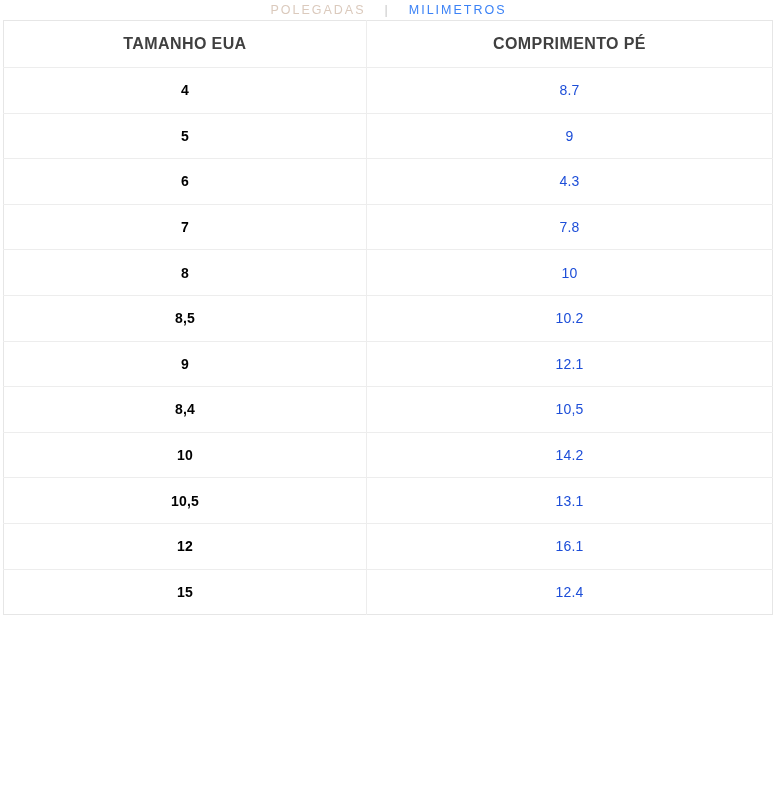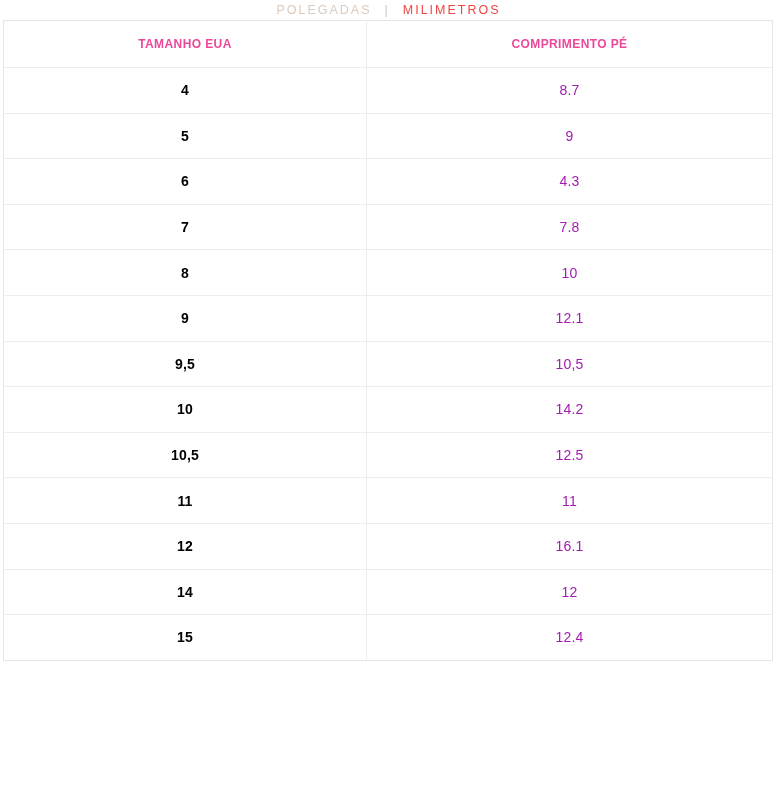--- a/index.html
+++ b/index.html
@@ -21,7 +21,7 @@
     display: flex;
     align-items: center;
     justify-content: center;
-    gap: 6px;
+    gap: 12px;
     background: #ffffff;
     user-select: none;
   }

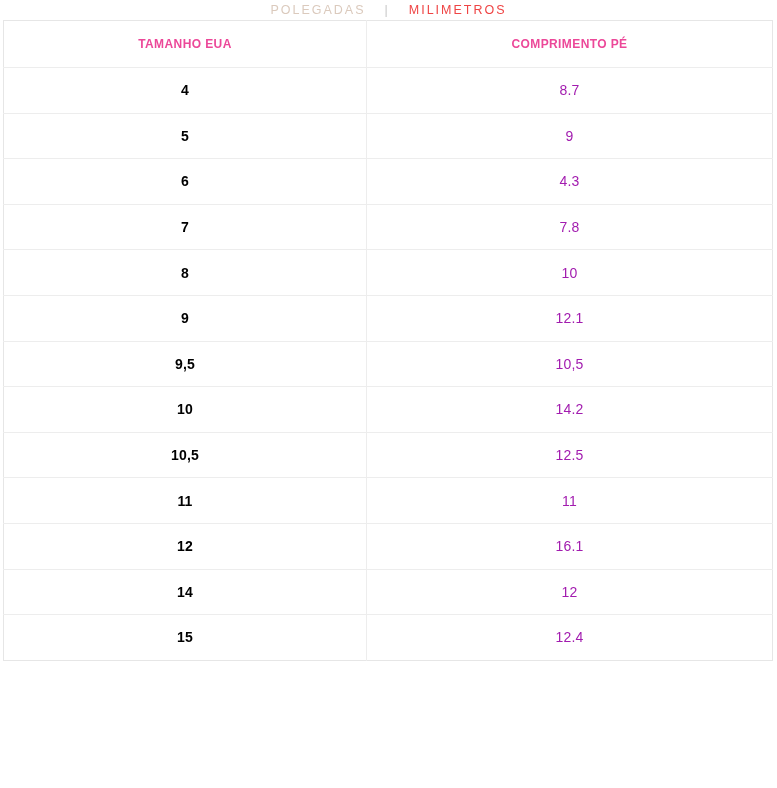--- a/index.html
+++ b/index.html
@@ -34,7 +34,7 @@
     cursor: pointer;
   }
   .unit-tab.inactive { color: #dbcabd; }
-  .unit-tab.active    { color: #ef4444; }
+  .unit-tab.active    { color: #3b82f6; }
   .unit-tab-sep {
     color: #c9c9c9;
     font-size: 12.5px;

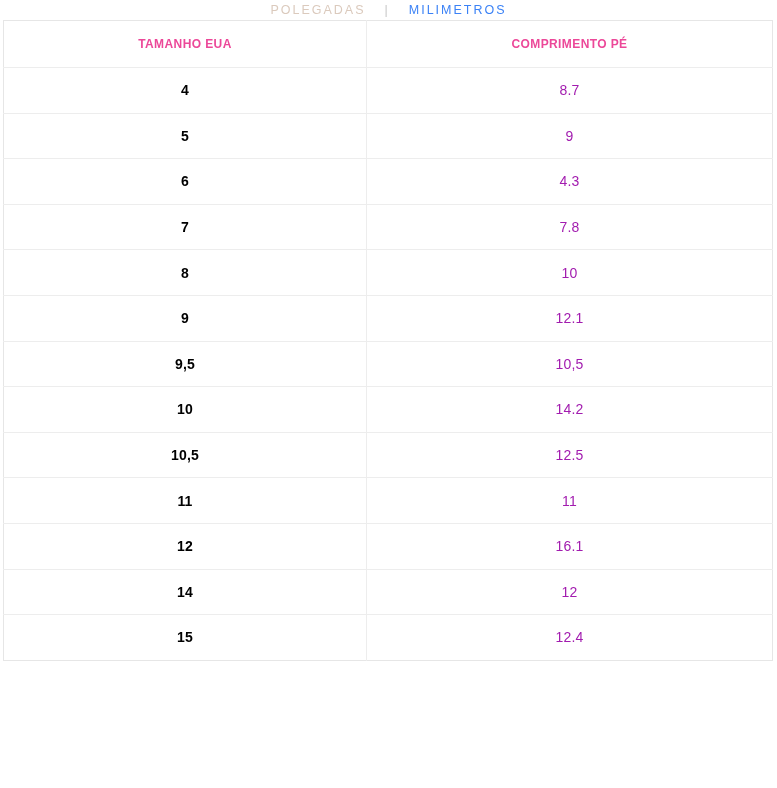--- a/index.html
+++ b/index.html
@@ -75,9 +75,9 @@
 
   table.size-table thead th {
     height: 46px;
-    font-size: 12px;
+    font-size: 16px;
     font-weight: 700;
-    color: #ec4899;
+    color: #404040;
     letter-spacing: 0.4px;
     font-stretch: condensed;
   }

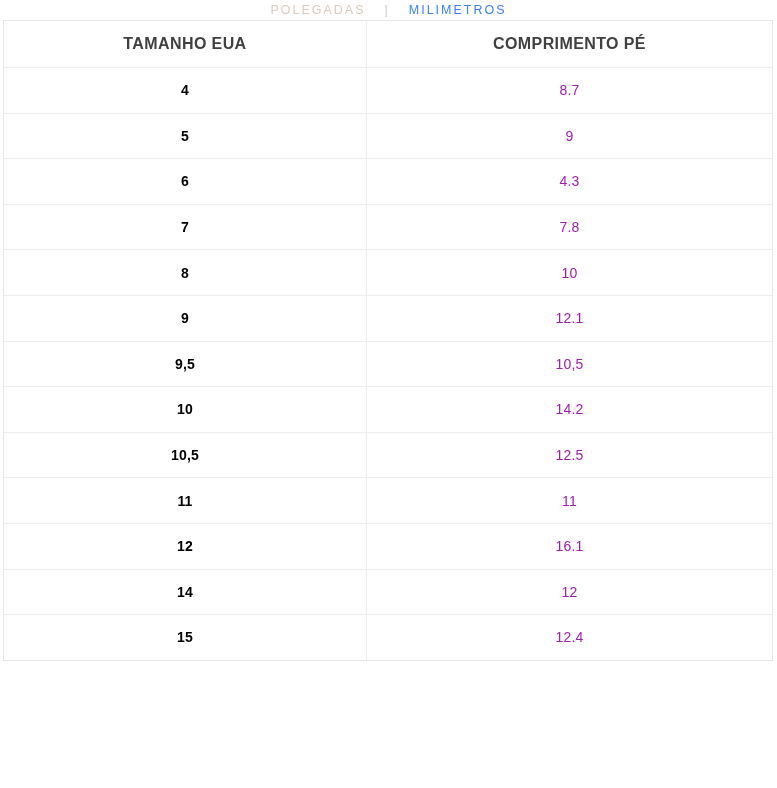--- a/index.html
+++ b/index.html
@@ -94,7 +94,7 @@
   }
   table.size-table tbody td.len-cell {
     font-weight: 400;
-    color: #a21caf;
+    color: #1d4ed8;
     letter-spacing: 0.2px;
   }
 </style>

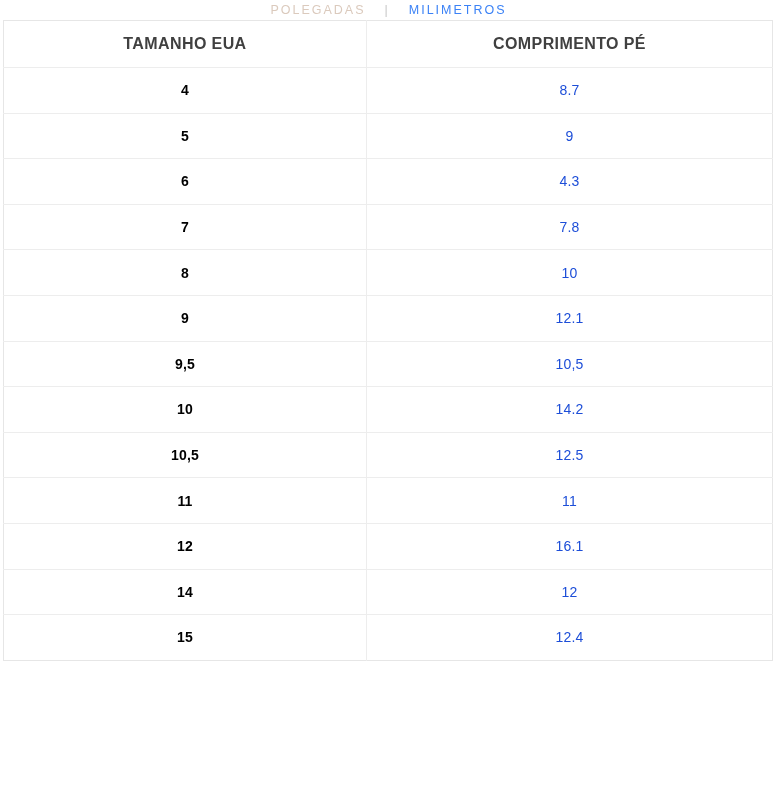--- a/index.html
+++ b/index.html
@@ -142,6 +142,10 @@
           <td class="len-cell">10</td>
         </tr>
         <tr>
+          <td class="size-cell">8,5</td>
+          <td class="len-cell">10.2</td>
+        </tr>
+        <tr>
           <td class="size-cell">9</td>
           <td class="len-cell">12.1</td>
         </tr>

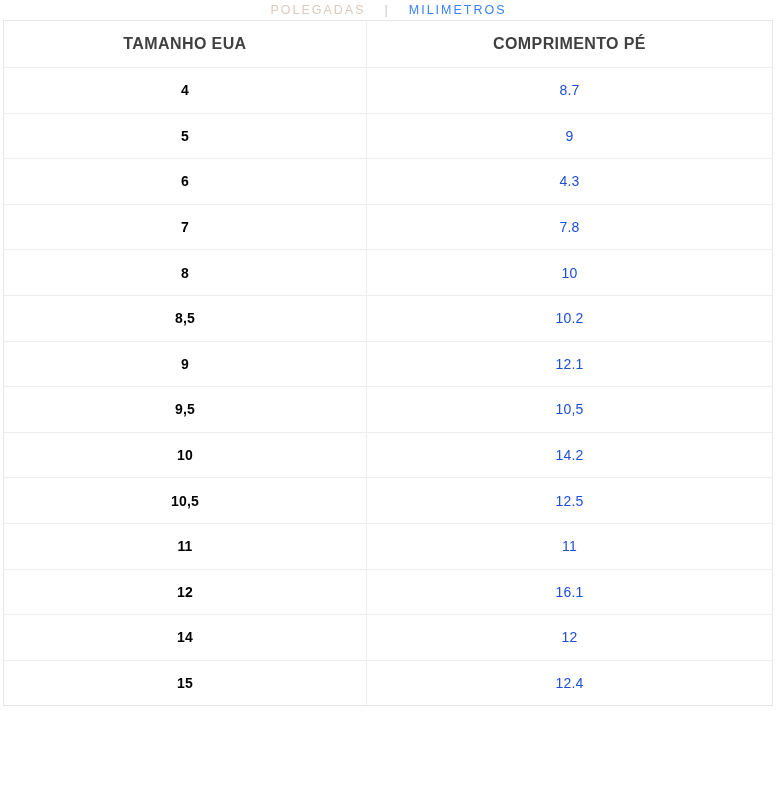--- a/index.html
+++ b/index.html
@@ -150,7 +150,7 @@
           <td class="len-cell">12.1</td>
         </tr>
         <tr>
-          <td class="size-cell">9,5</td>
+          <td class="size-cell">8,4</td>
           <td class="len-cell">10,5</td>
         </tr>
         <tr>

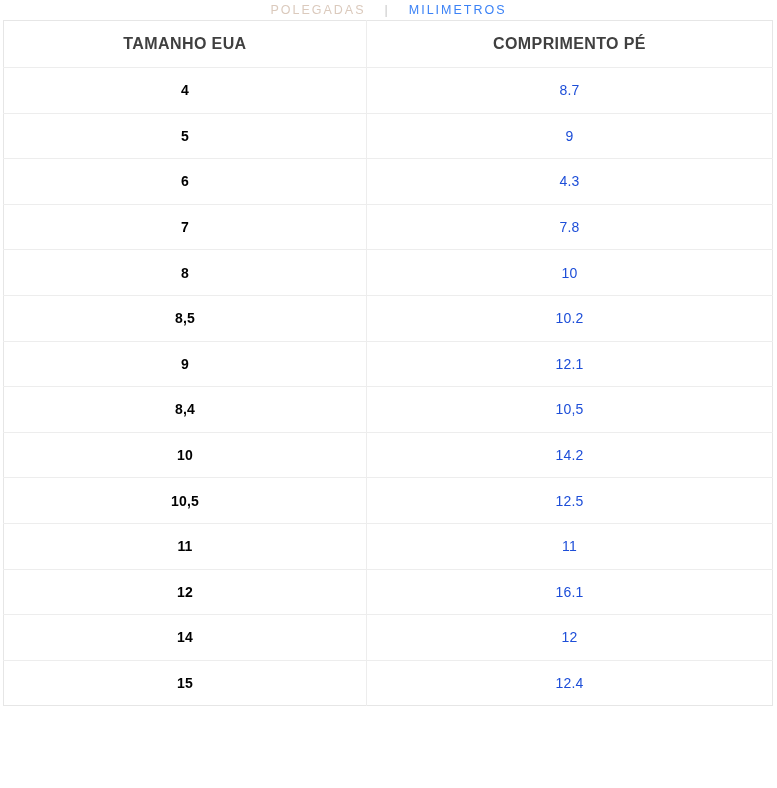--- a/index.html
+++ b/index.html
@@ -159,7 +159,7 @@
         </tr>
         <tr>
           <td class="size-cell">10,5</td>
-          <td class="len-cell">12.5</td>
+          <td class="len-cell">13.1</td>
         </tr>
         <tr>
           <td class="size-cell">11</td>

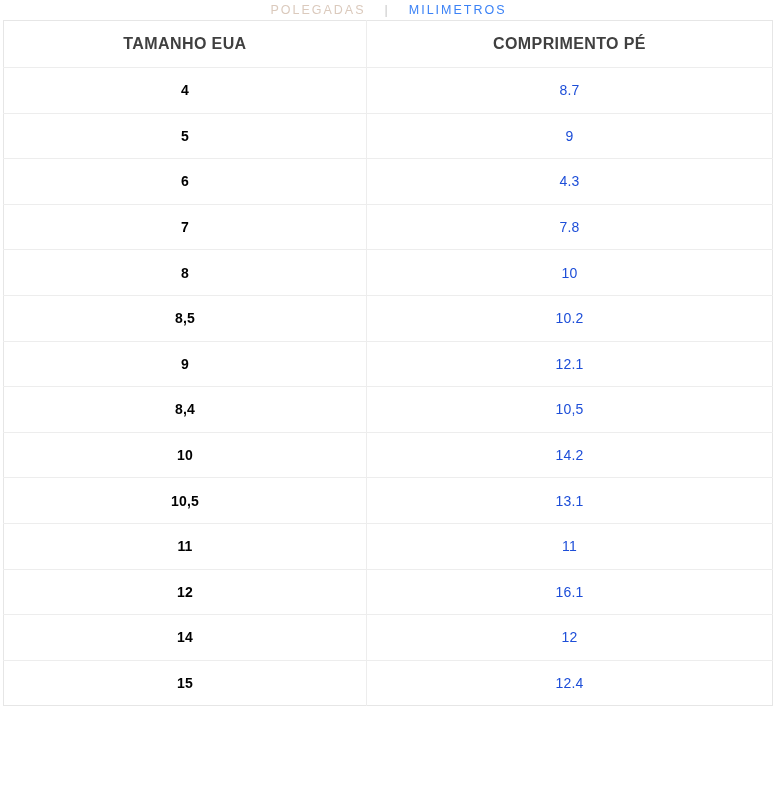--- a/index.html
+++ b/index.html
@@ -162,10 +162,6 @@
           <td class="len-cell">13.1</td>
         </tr>
         <tr>
-          <td class="size-cell">11</td>
-          <td class="len-cell">11</td>
-        </tr>
-        <tr>
           <td class="size-cell">12</td>
           <td class="len-cell">16.1</td>
         </tr>

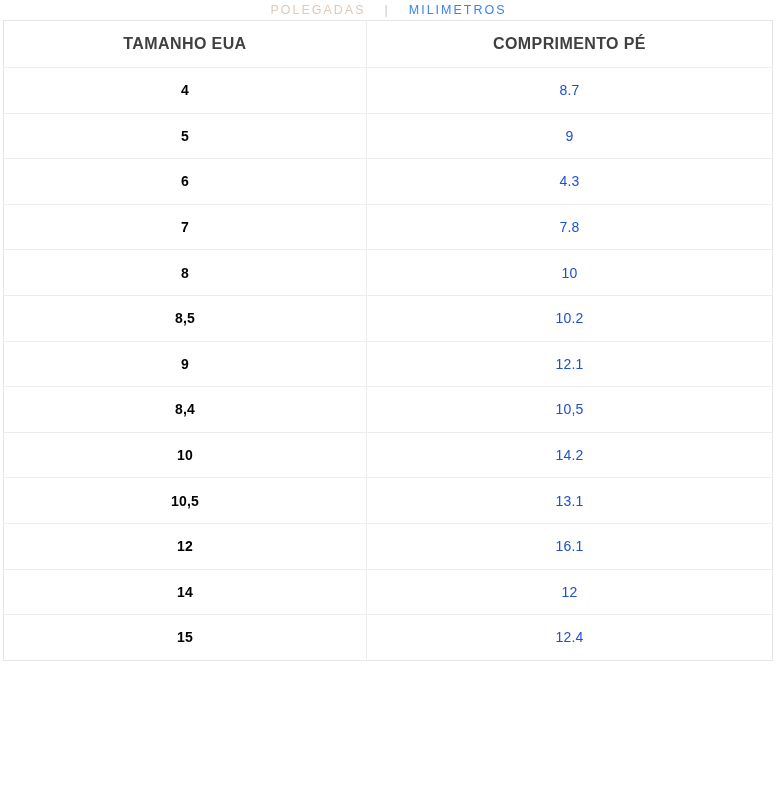--- a/index.html
+++ b/index.html
@@ -166,10 +166,6 @@
           <td class="len-cell">16.1</td>
         </tr>
         <tr>
-          <td class="size-cell">14</td>
-          <td class="len-cell">12</td>
-        </tr>
-        <tr>
           <td class="size-cell">15</td>
           <td class="len-cell">12.4</td>
         </tr>

